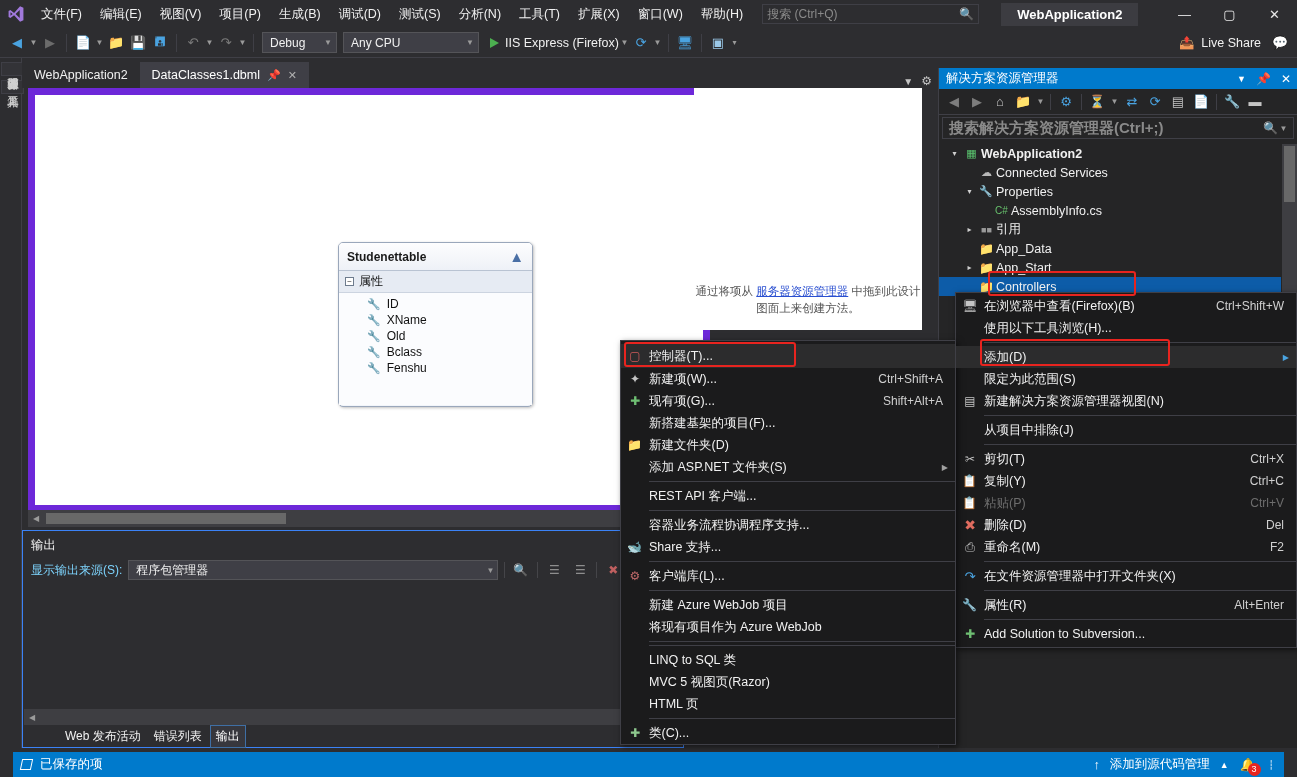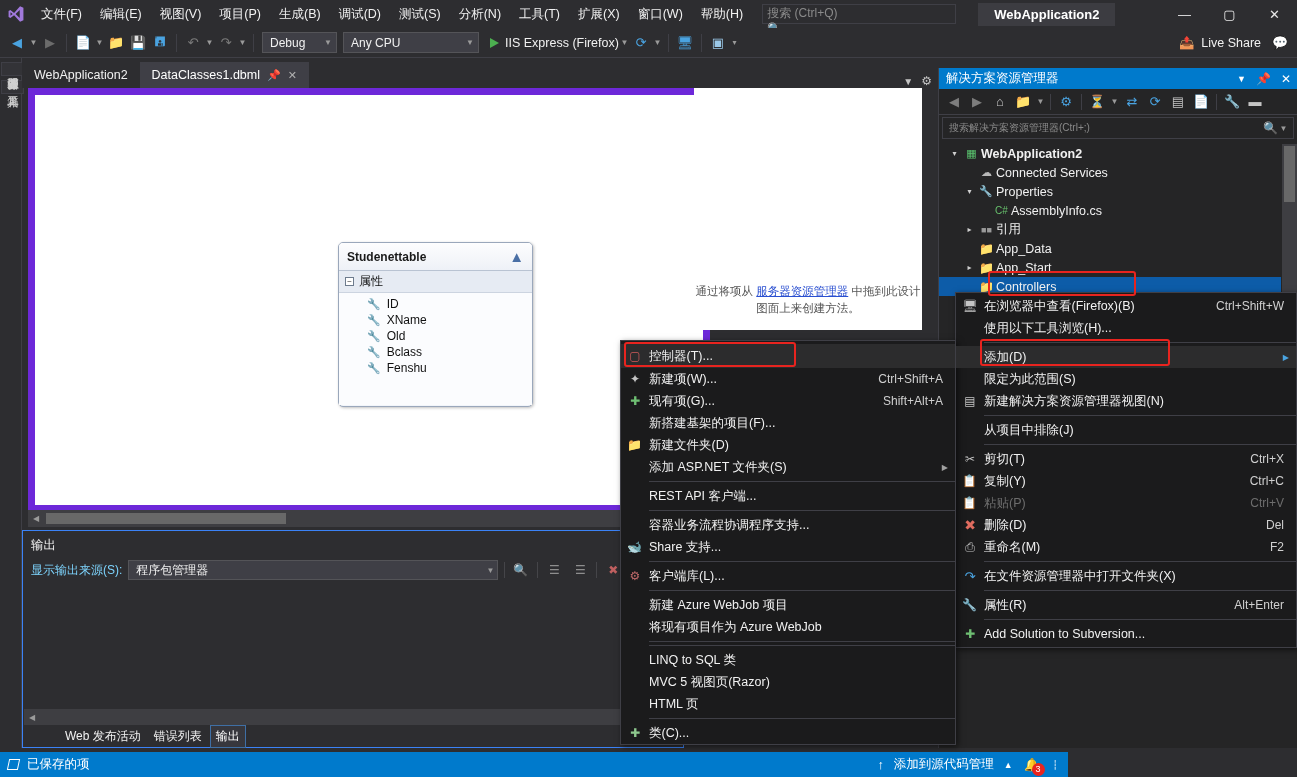--- a/index.html
+++ b/index.html
@@ -26,9 +26,9 @@
     white-space: nowrap; cursor: default;
   }
   .search-box {
-    margin-left: 10px; width: 194px; height: 20px; background: #2d2d30;
-    border: 1px solid #3f3f46; display: flex; 
-    padding: 0 4px; position: relative; flex-direction: column;
+    margin-left: 10px; width: 217px; height: 20px; background: #2d2d30;
+    border: 1px solid #3f3f46; display: flex; align-items: center;
+    padding: 0 4px; position: relative;
   }
   .search-box .ph { color: #8a8a8a; font-size: 12px; flex: 1; }
   .search-box .mag { color: #c8c8c8; font-size: 12px; }

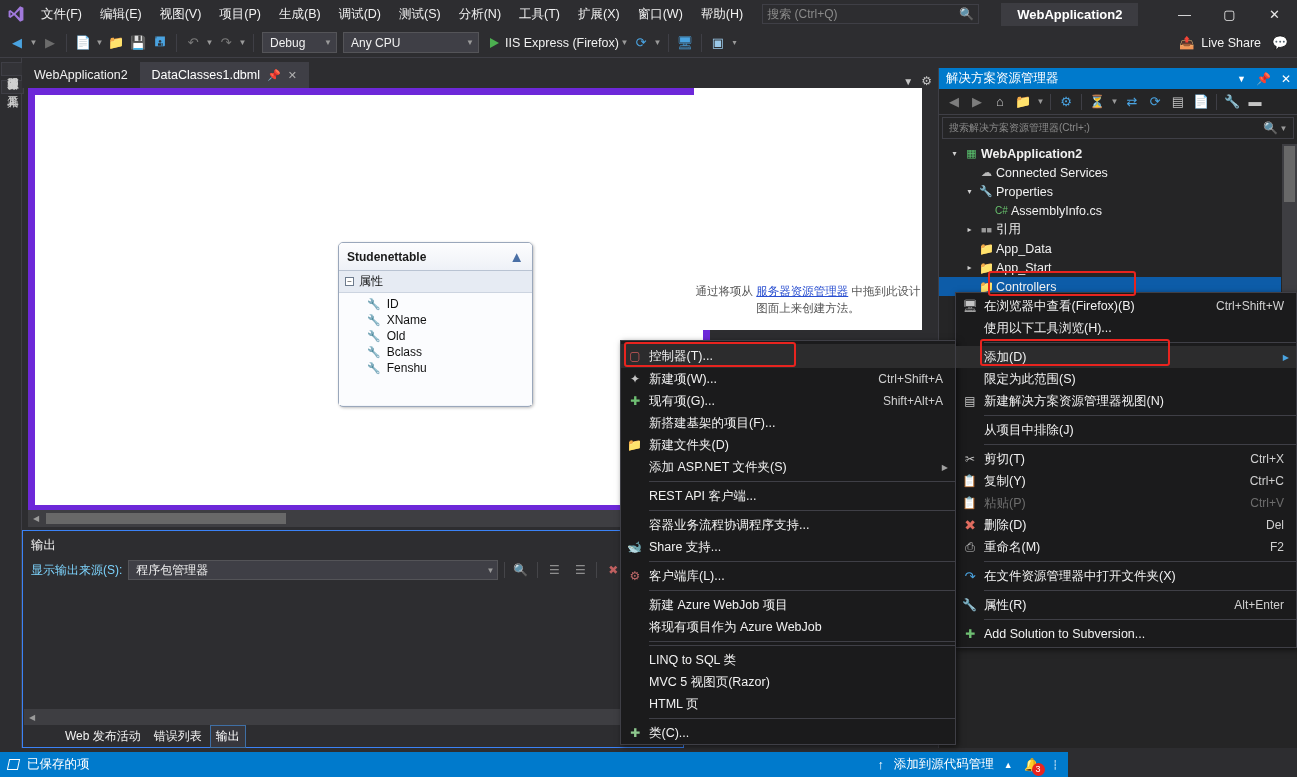--- a/index.html
+++ b/index.html
@@ -184,7 +184,7 @@
     height:22px; margin: 2px 3px; background:#252526; border:1px solid #3f3f46;
     display:flex;align-items:center;padding:0 4px 0 6px;
   }
-  .se-search .ph{flex:1;font-size:10px;color:#8a8a8a;}
+  .se-search .ph{flex:1;font-size:15px;color:#8a8a8a;font-weight:bold;}
   .se-search .mag{color:#c8c8c8;font-size:12px;}
   .se-tree { position:absolute; left:0; top:76px; width:342px; }
   .trow {

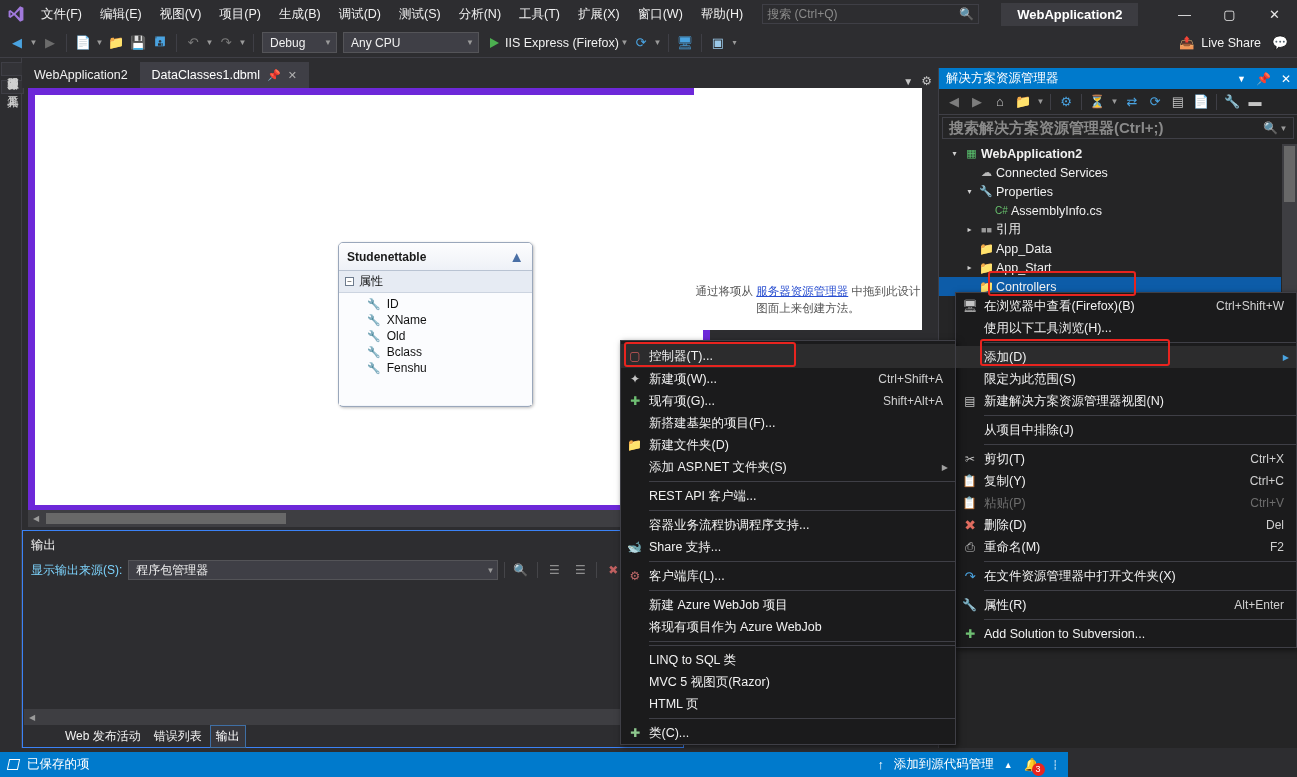--- a/index.html
+++ b/index.html
@@ -234,7 +234,7 @@
 
   
   .statusbar {
-    position:absolute; left:0; bottom:0; width:1068px; height:25px; background:#007acc;
+    position:absolute; left:13px; bottom:0; width:1271px; height:25px; background:#007acc;
     display:flex; align-items:center; color:#ffffff; font-size:12.5px;
   }
   .statusbar .ready { display:flex; align-items:center; gap:8px; padding-left:8px;}

